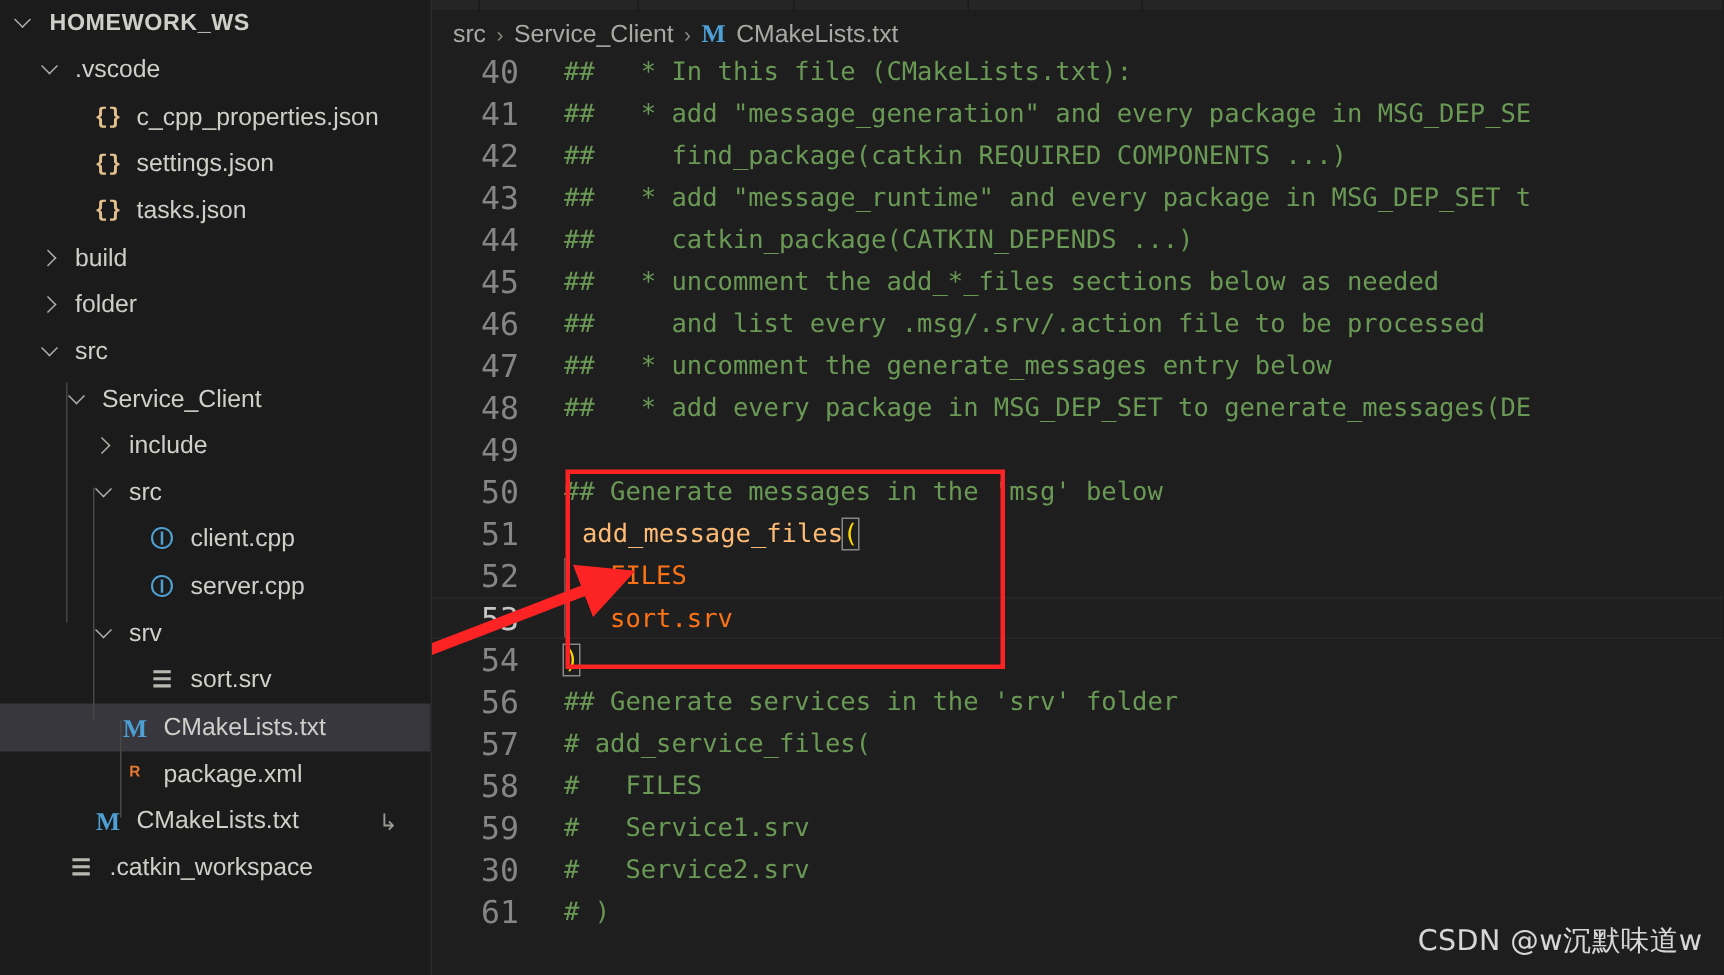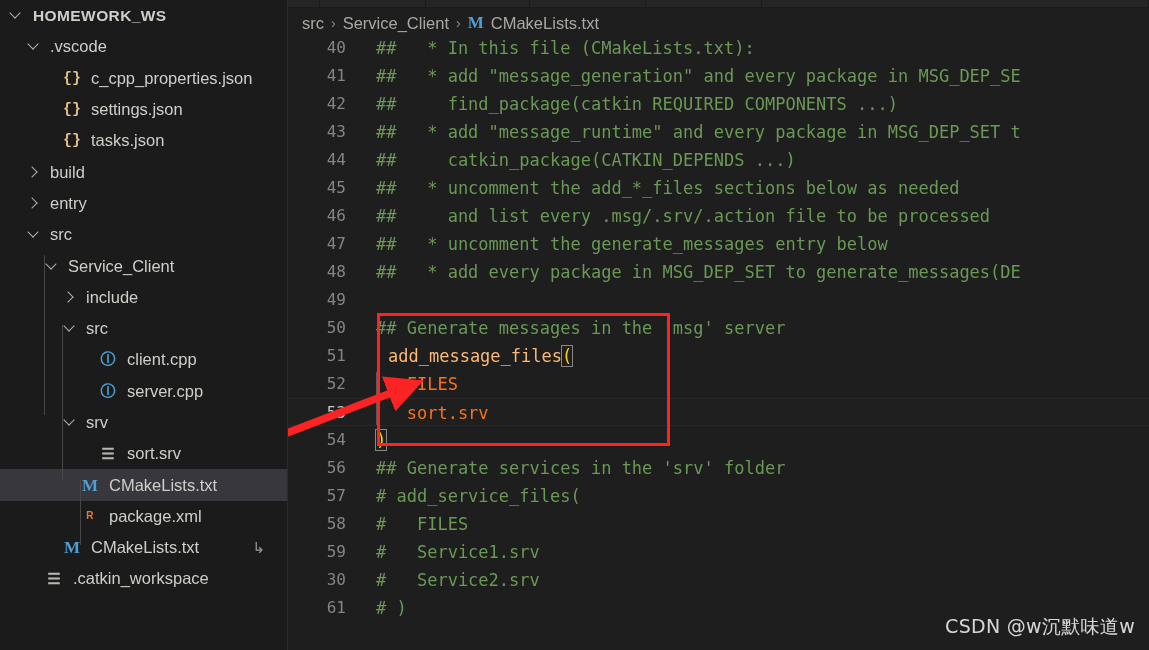--- a/index.html
+++ b/index.html
@@ -75,7 +75,7 @@
   .cline.active { border-top:1px solid #282828; border-bottom:1px solid #282828; background:#1f1f1f; }
   .gutter {
     position:absolute; left:0; top:0; width:58px; text-align:right;
-    color:#858585; font-size:16px;
+    color:#858585; font-size:21px;
   }
   .cline.active .gutter { color:#c6c6c6; }
   .ctext { position:absolute; left:88px; top:0; }

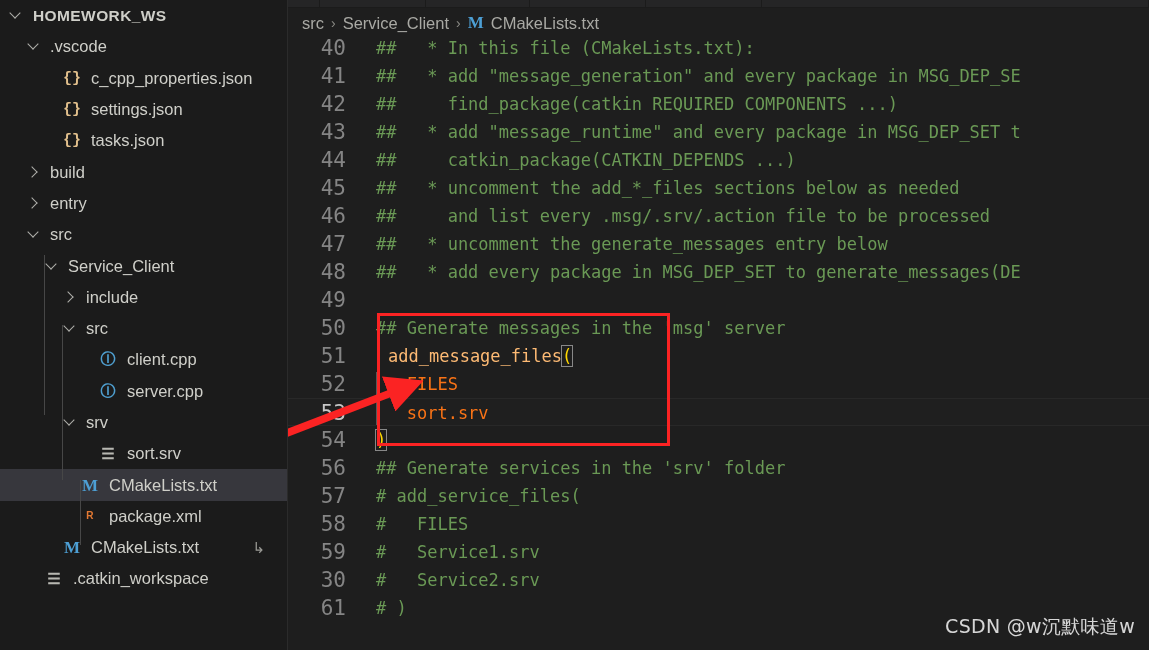--- a/index.html
+++ b/index.html
@@ -136,7 +136,7 @@
         </div>
         <div class="tree-row">
           <span class="twisty right" style="margin-left: 26px;"></span>
-          <span class="lbl" style="padding-left: 7px;">entry</span>
+          <span class="lbl" style="padding-left: 7px;">folder</span>
         </div>
         <div class="tree-row">
           <span class="twisty down" style="margin-left: 26px;"></span>

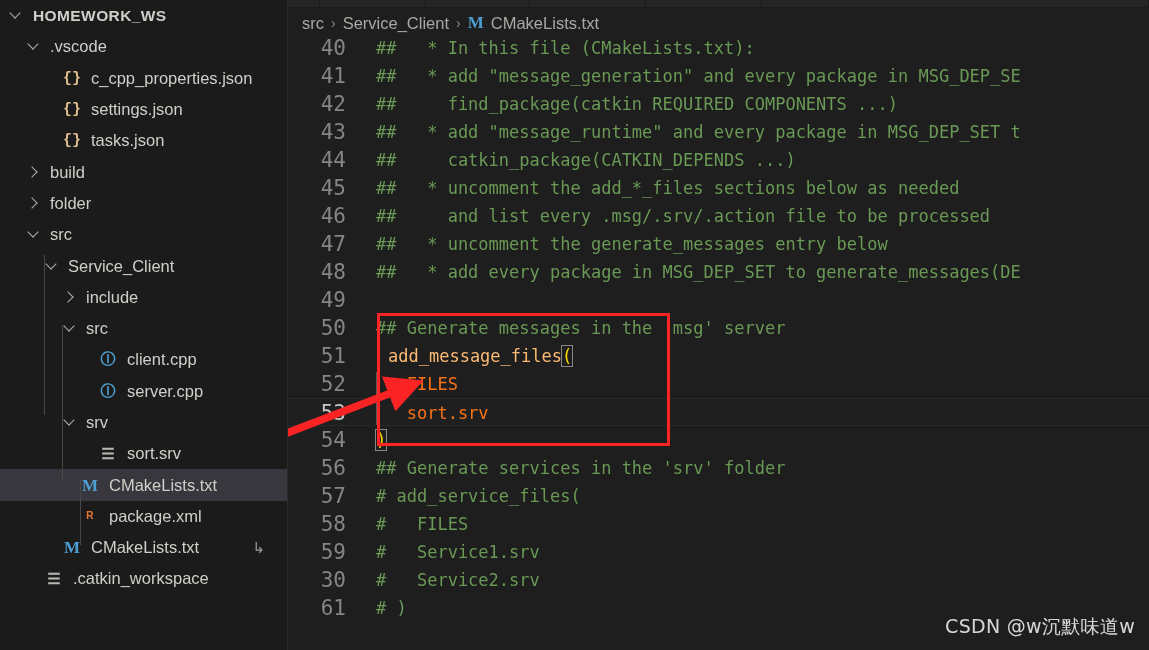--- a/index.html
+++ b/index.html
@@ -231,7 +231,7 @@
         <div class="cline"><span class="gutter">47</span><span class="ctext"><span class="cm">##   * uncomment the generate_messages entry below</span></span></div>
         <div class="cline"><span class="gutter">48</span><span class="ctext"><span class="cm">##   * add every package in MSG_DEP_SET to generate_messages(DE</span></span></div>
         <div class="cline"><span class="gutter">49</span><span class="ctext"></span></div>
-        <div class="cline"><span class="gutter">50</span><span class="ctext"><span class="cm">## Generate messages in the 'msg' server</span></span></div>
+        <div class="cline"><span class="gutter">50</span><span class="ctext"><span class="cm">## Generate messages in the 'msg' below</span></span></div>
         <div class="cline"><span class="gutter">51</span><span class="ctext"><span class="cfn">add_message_files</span><span class="cpar bracketbox">(</span></span></div>
         <div class="cline"><span class="gutter">52</span><span class="ctext"><span class="carg">   FILES</span></span><span class="ind-guide-code"></span></div>
         <div class="cline active"><span class="gutter">53</span><span class="ctext"><span class="carg">   sort.srv</span></span><span class="ind-guide-code"></span></div>

